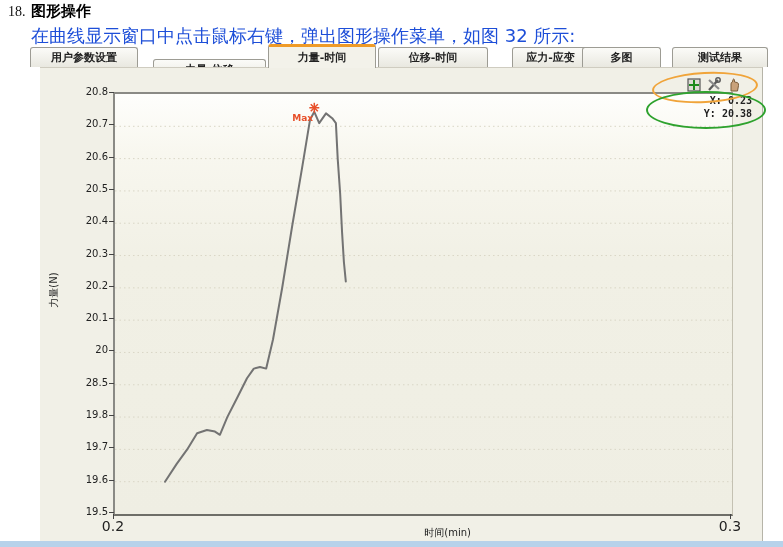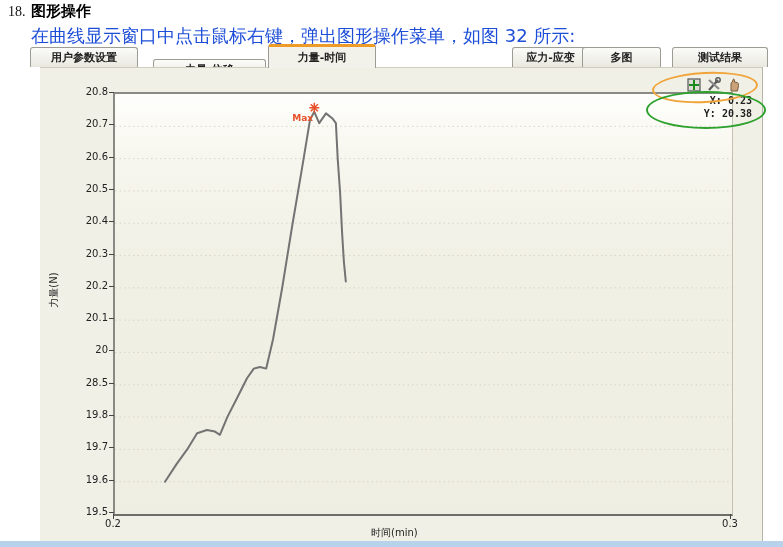--- a/index.html
+++ b/index.html
@@ -77,6 +77,7 @@
   <div class="tab" style="left:30px;width:108px;">用户参数设置</div>
   <div class="tab" style="left:153px;width:113px;margin-top:12px;">力量-位移</div>
   <div class="tab active" style="left:268px;width:108px;">力量-时间</div>
+  <div class="tab" style="left:378px;width:110px;">位移-时间</div>
   <div class="tab" style="left:492px;width:77px;margin-left:20px;">应力-应变</div>
   <div class="tab" style="left:582px;width:79px;">多图</div>
   <div class="tab" style="left:664px;width:96px;margin-left:8px;">测试结果</div>

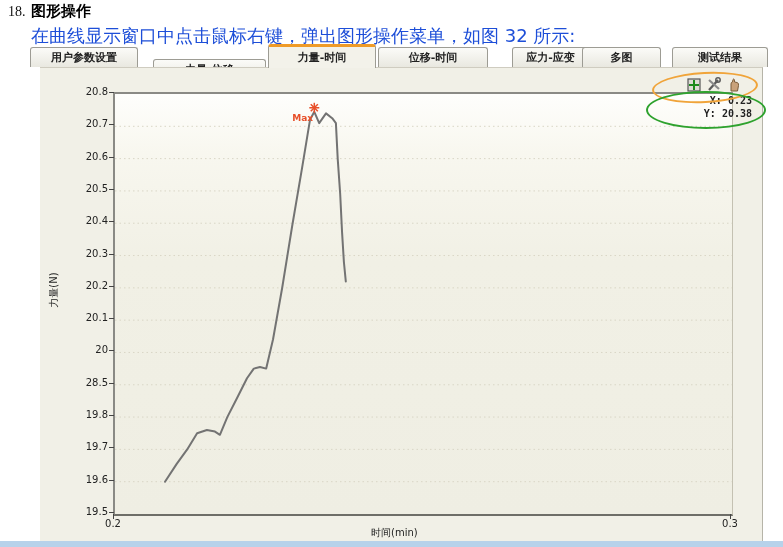--- a/index.html
+++ b/index.html
@@ -34,7 +34,7 @@
 
   .y-tick-label{position:absolute;width:34px;text-align:right;font-size:10px;color:#222;}
   .y-tick-mark{position:absolute;width:5px;height:1px;background:#444;}
-  .x-tick-label{position:absolute;width:34px;text-align:center;font-size:10px;color:#222;}
+  .x-tick-label{position:absolute;width:34px;text-align:center;font-size:14px;color:#222;}
   .x-tick-mark{position:absolute;width:1px;height:5px;background:#444;}
   #x-axis-title{position:absolute;left:331px;top:458px;width:100px;text-align:left;
                 font-size:10px;color:#222;}

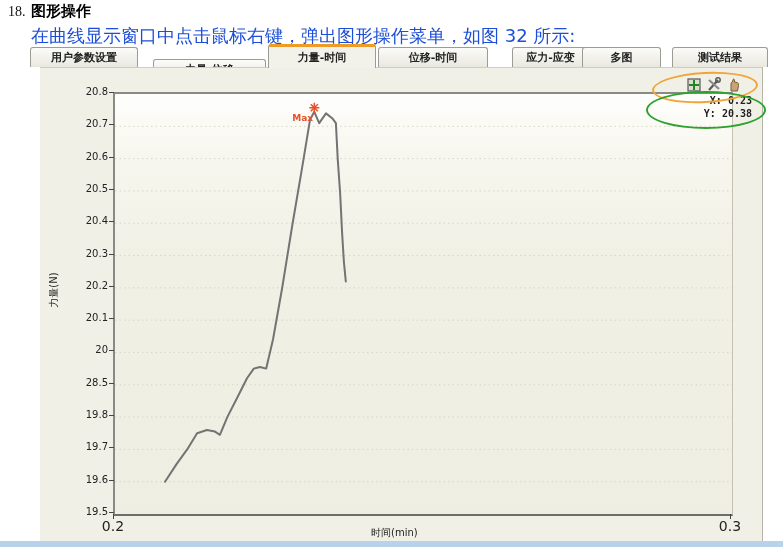--- a/index.html
+++ b/index.html
@@ -36,7 +36,7 @@
   .y-tick-mark{position:absolute;width:5px;height:1px;background:#444;}
   .x-tick-label{position:absolute;width:34px;text-align:center;font-size:14px;color:#222;}
   .x-tick-mark{position:absolute;width:1px;height:5px;background:#444;}
-  #x-axis-title{position:absolute;left:331px;top:458px;width:100px;text-align:left;
+  #x-axis-title{position:absolute;left:331px;top:458px;width:100px;text-align:right;
                 font-size:10px;color:#222;}
   #y-axis-title{position:absolute;left:-4px;top:215px;font-size:10px;color:#222;
                 transform:rotate(-90deg);transform-origin:center;white-space:nowrap;}

